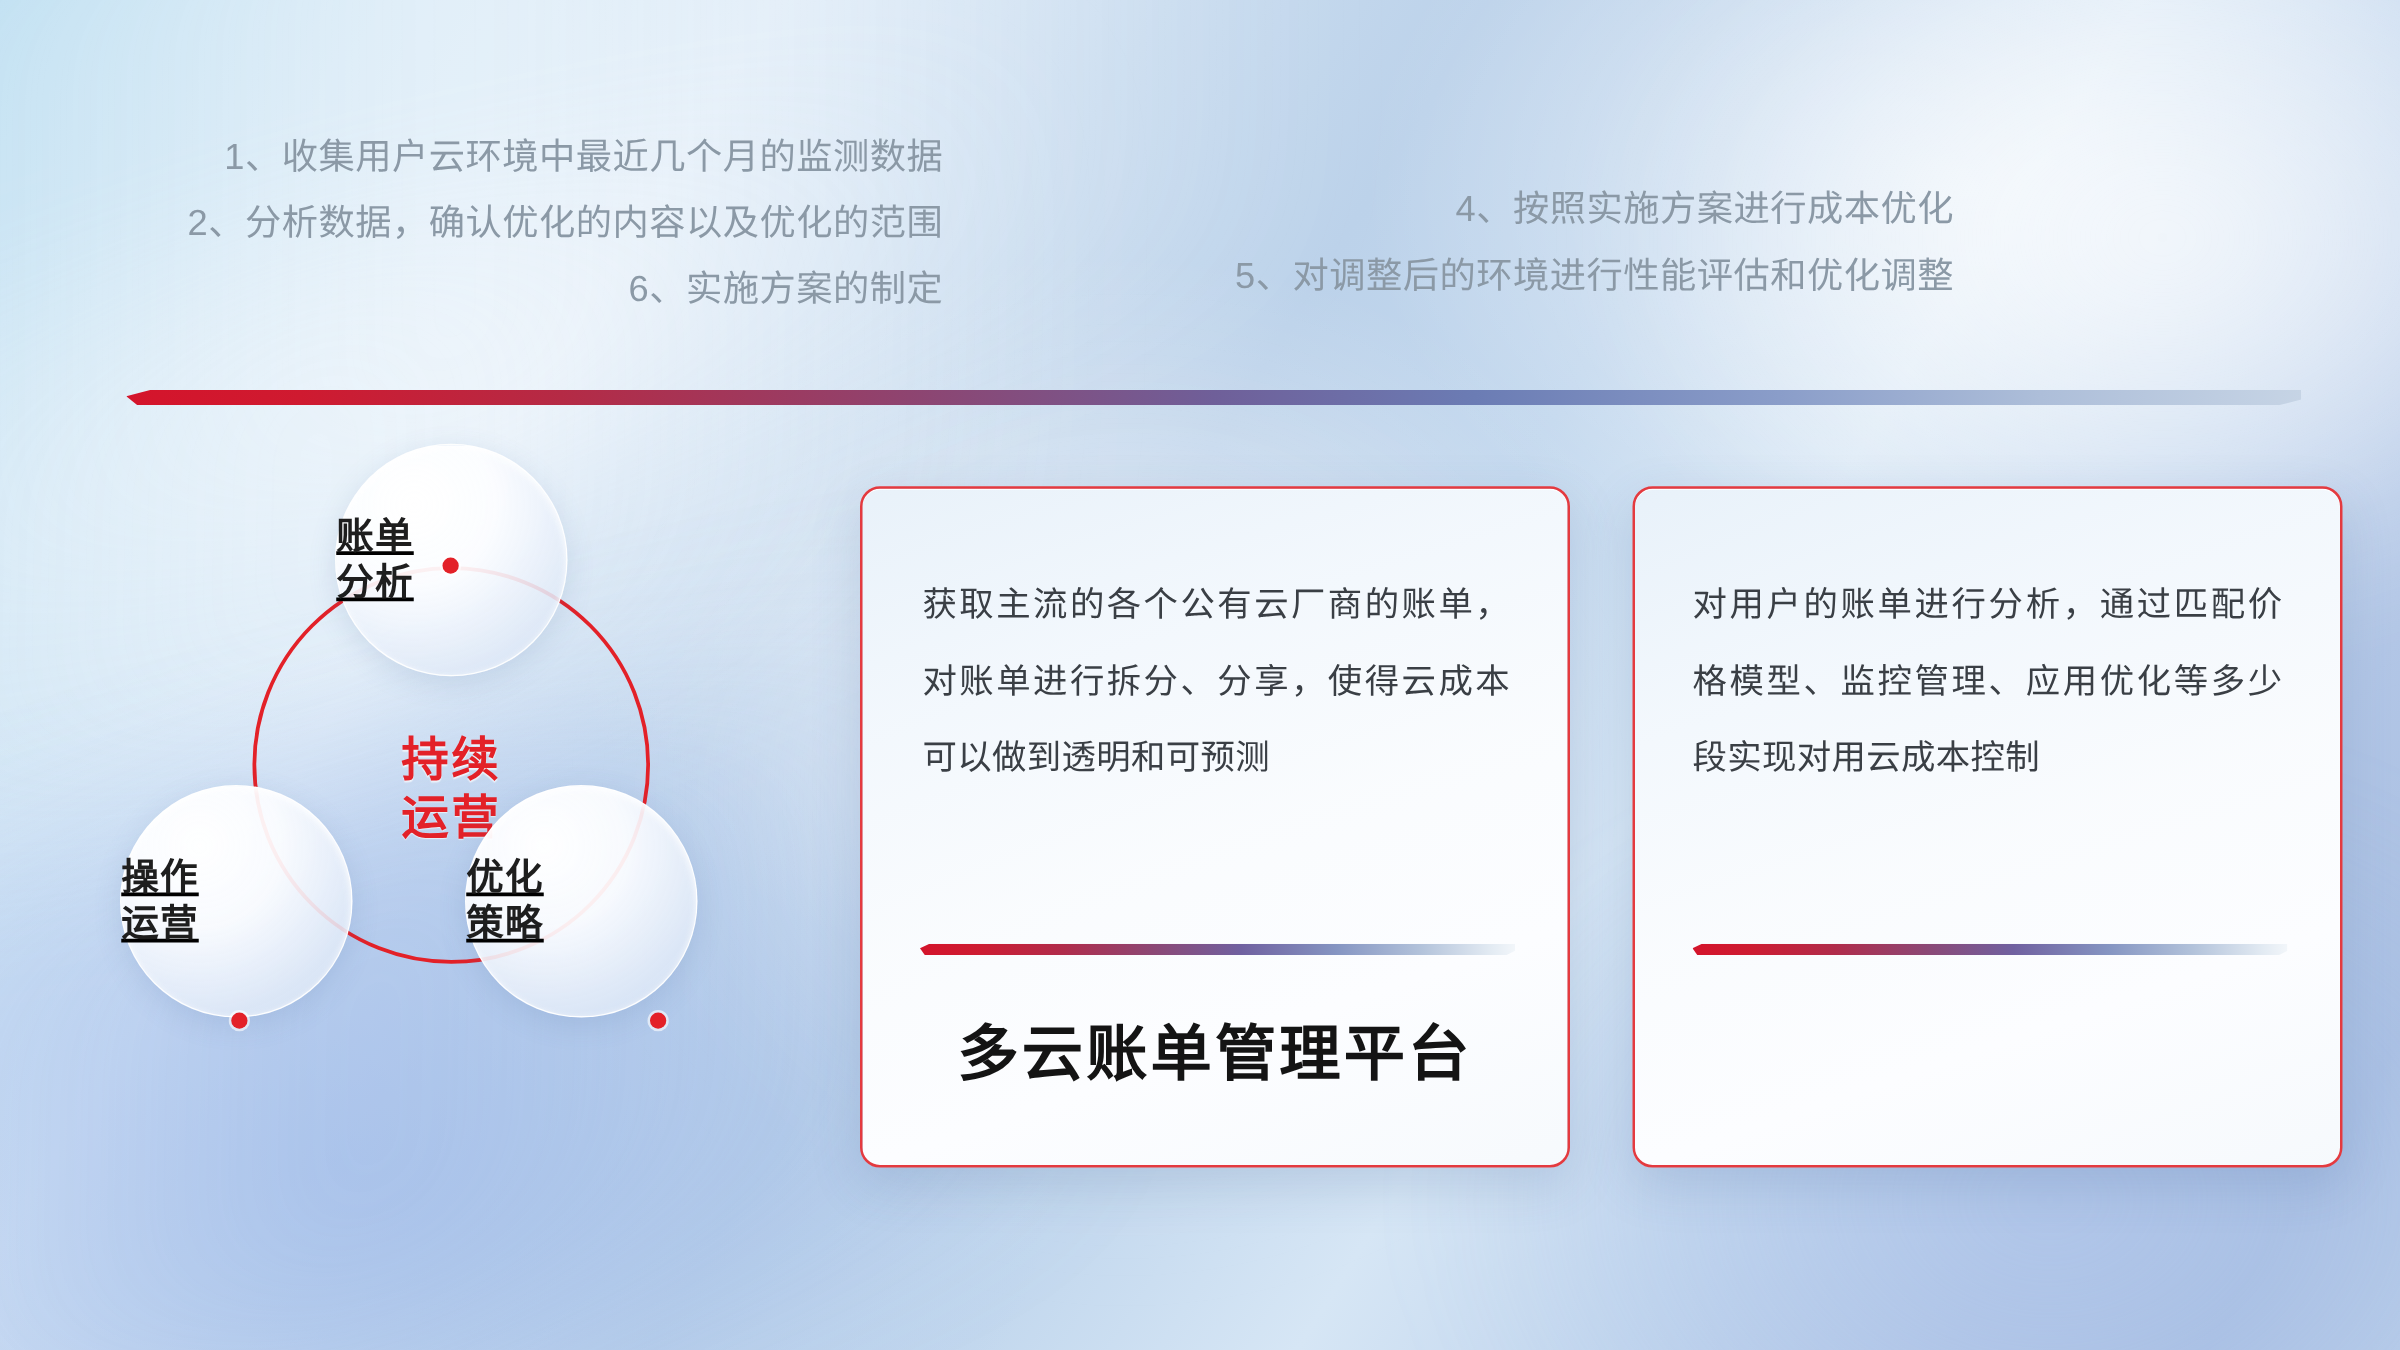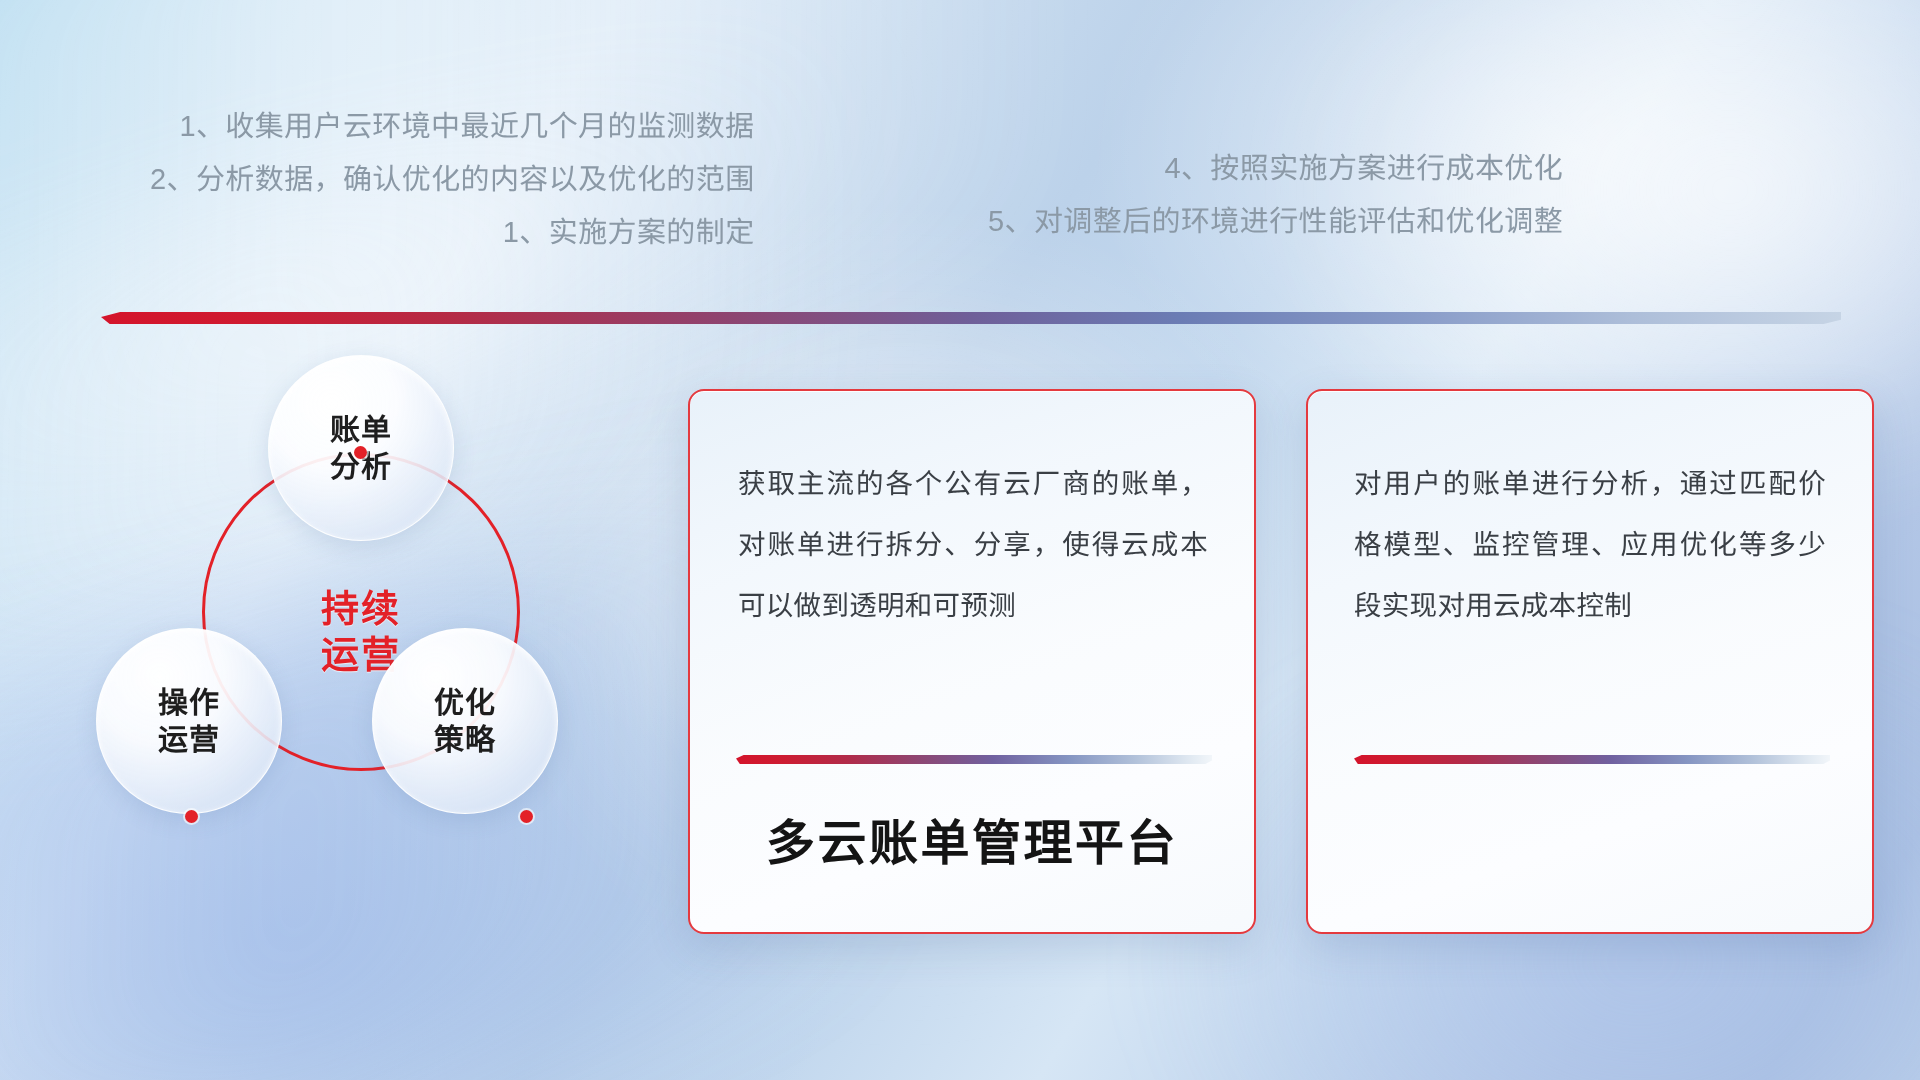--- a/index.html
+++ b/index.html
@@ -191,7 +191,7 @@
     <div class="col col-left">
       <div class="bullet">1、收集用户云环境中最近几个月的监测数据</div>
       <div class="bullet">2、分析数据，确认优化的内容以及优化的范围</div>
-      <div class="bullet">1、实施方案的制定</div>
+      <div class="bullet">6、实施方案的制定</div>
     </div>
     <div class="col col-right">
       <div class="bullet">4、按照实施方案进行成本优化</div>

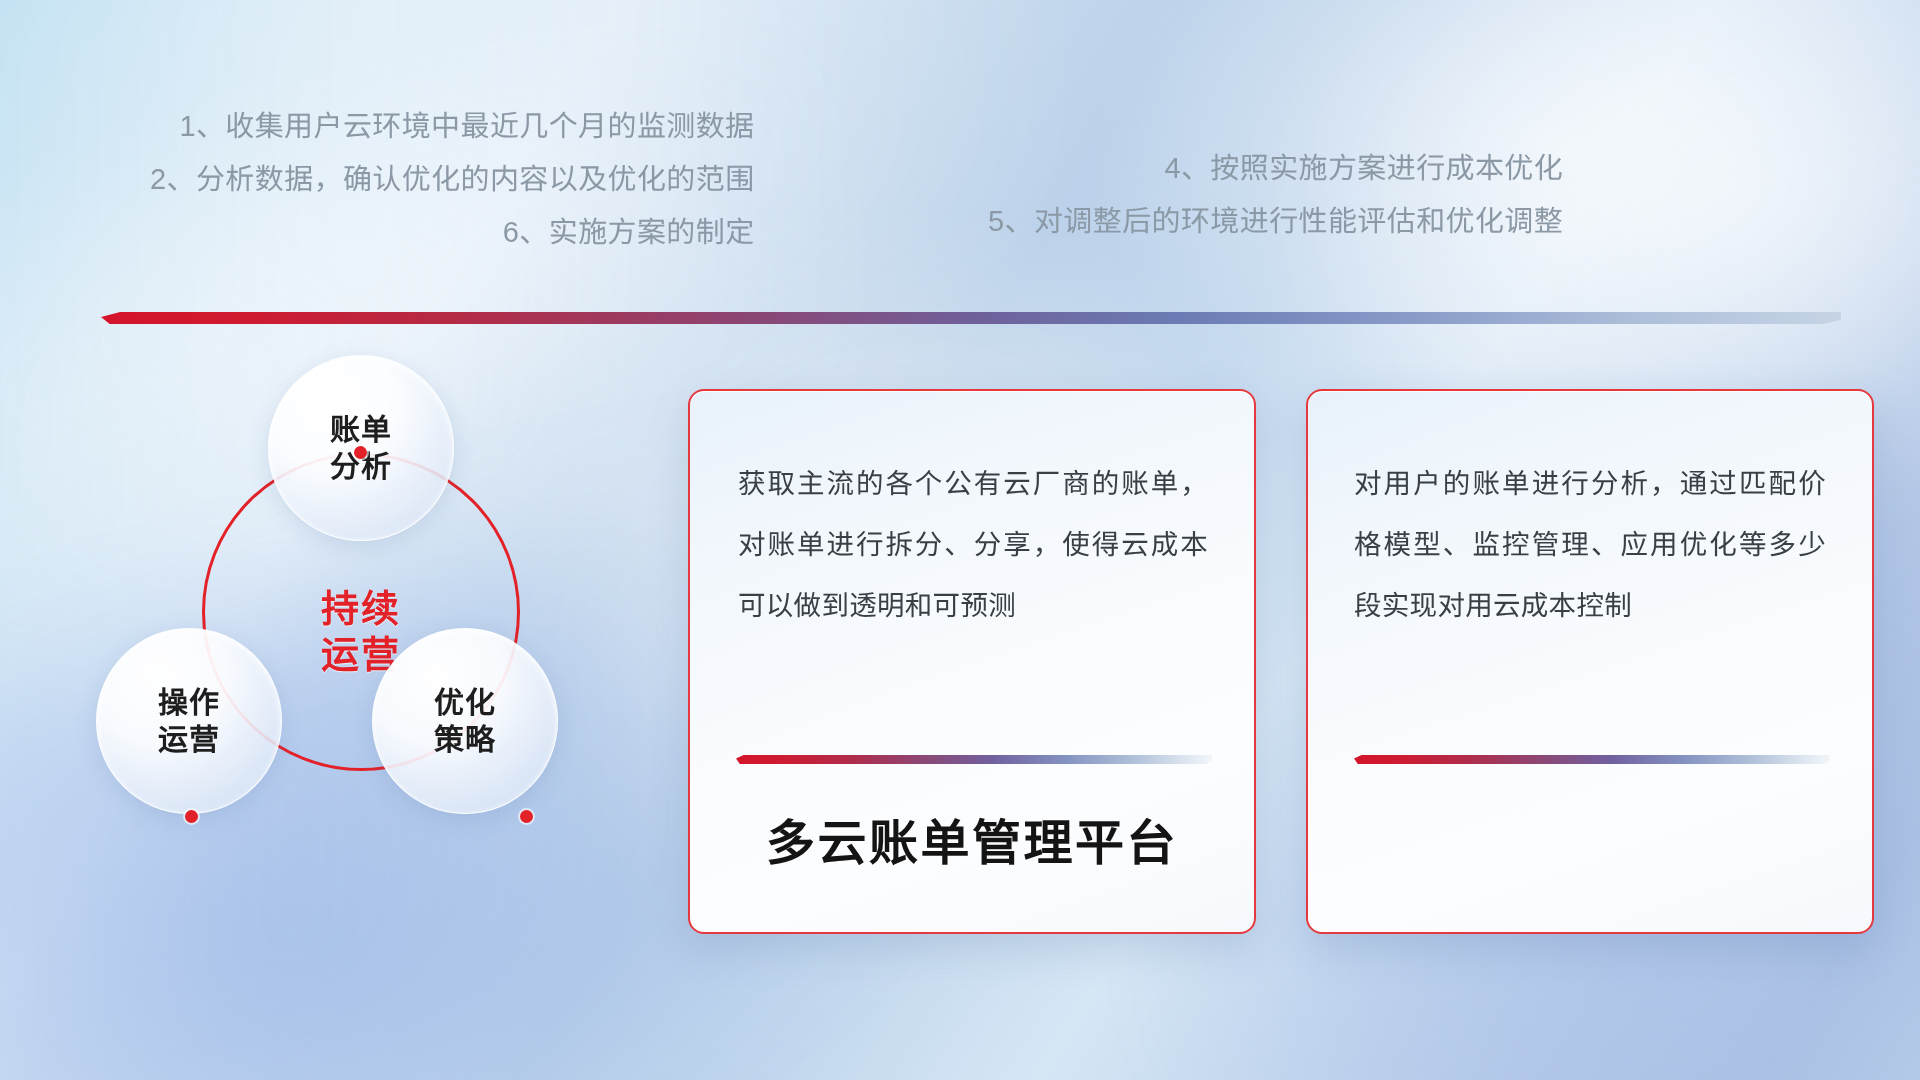--- a/index.html
+++ b/index.html
@@ -102,7 +102,7 @@
     background:
       radial-gradient(circle at 34% 26%, rgba(255,255,255,.99) 0%, rgba(252,253,255,.93) 36%, rgba(226,235,248,.88) 72%, rgba(206,220,241,.86) 100%);
     box-shadow:0 6px 22px rgba(80,110,160,.16), inset 0 2px 6px rgba(255,255,255,.9);
-    display:flex; align-items:center; justify-content:center;
+    display:flex; align-items:center; justify-content:flex-start;text-decoration:underline;
   }
   .node .lab{
     text-align:center;

